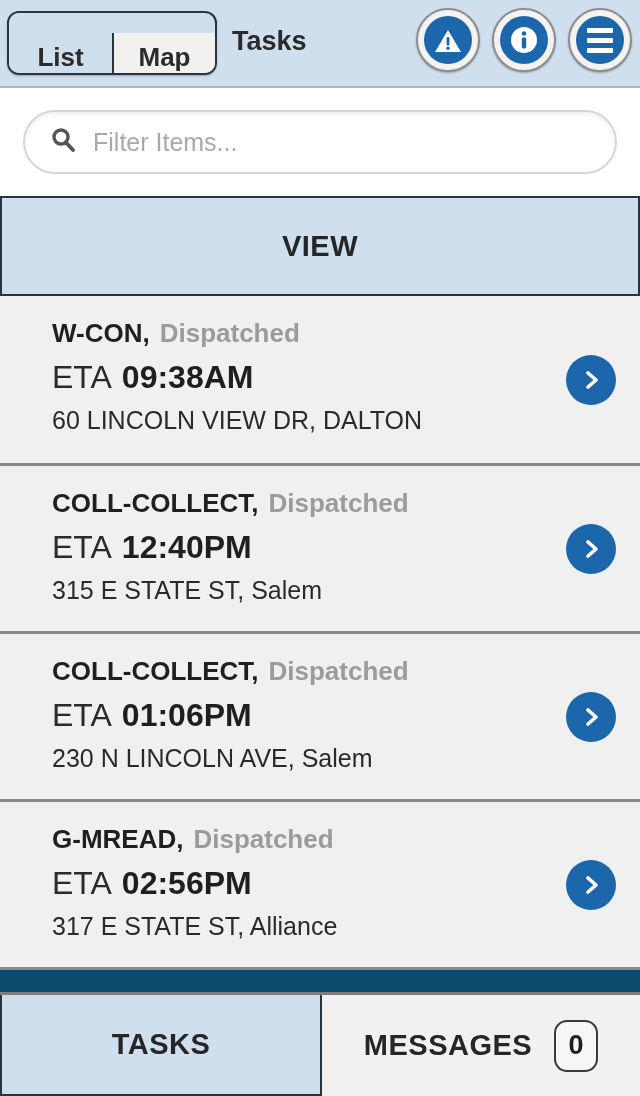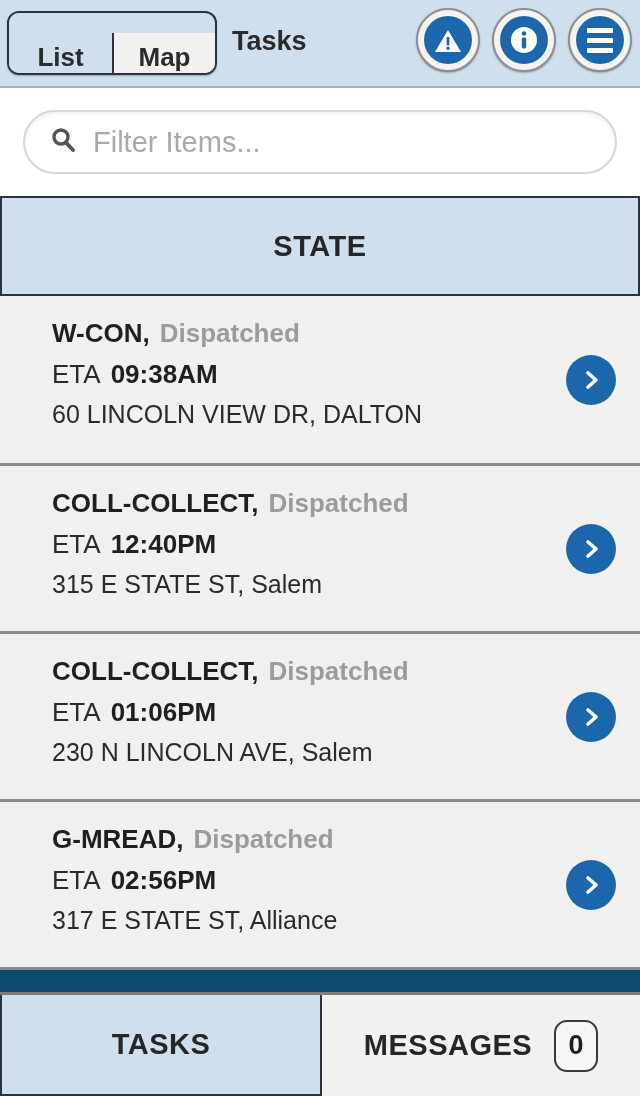--- a/index.html
+++ b/index.html
@@ -133,7 +133,7 @@
     box-shadow: inset 0 2px 4px rgba(0,0,0,0.07);
   }
   .search-ph {
-    font-size: 29px;
+    font-size: 25px;
     color: #a9a9a9;
     margin-left: 16px;
   }

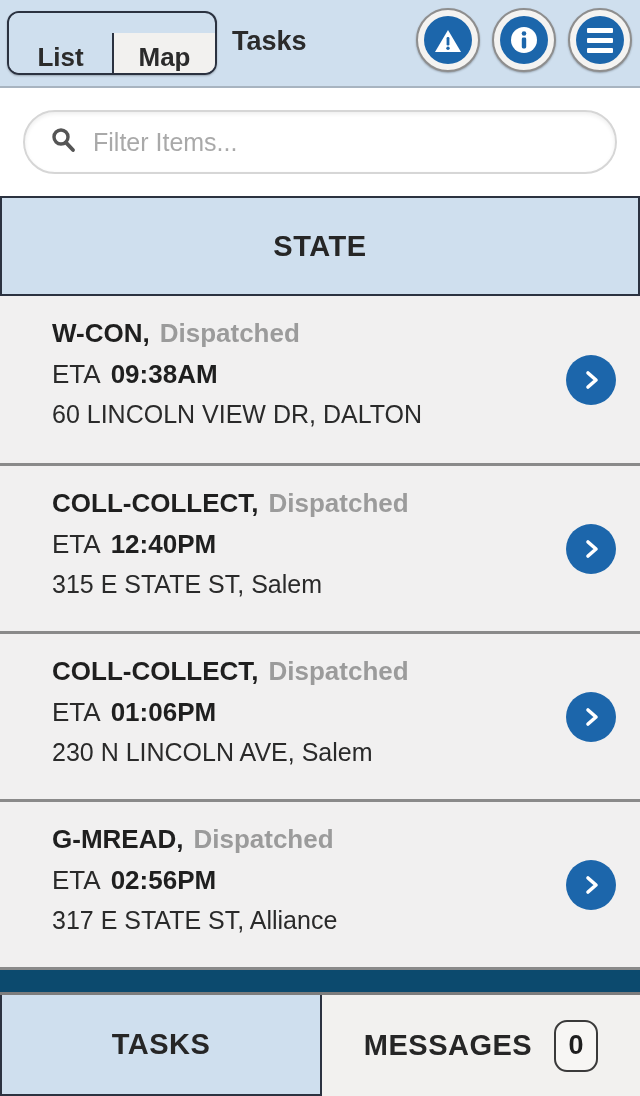--- a/index.html
+++ b/index.html
@@ -331,7 +331,7 @@
 
   <div class="tabs">
     <div class="tab active">
-      <span>STATE</span>
+      <span>VIEW</span>
     </div>
   </div>
 

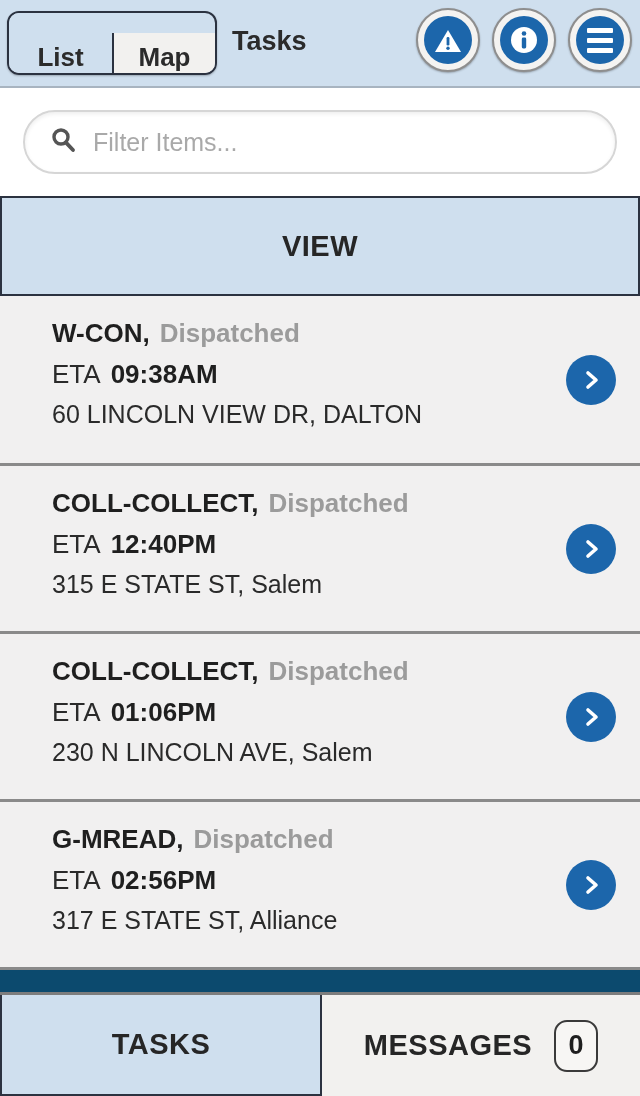--- a/index.html
+++ b/index.html
@@ -198,7 +198,7 @@
     margin-left: 10px;
   }
   .tline2 {
-    font-size: 26px;
+    font-size: 32px;
     color: #2a2a2a;
     margin-bottom: 10px;
   }

